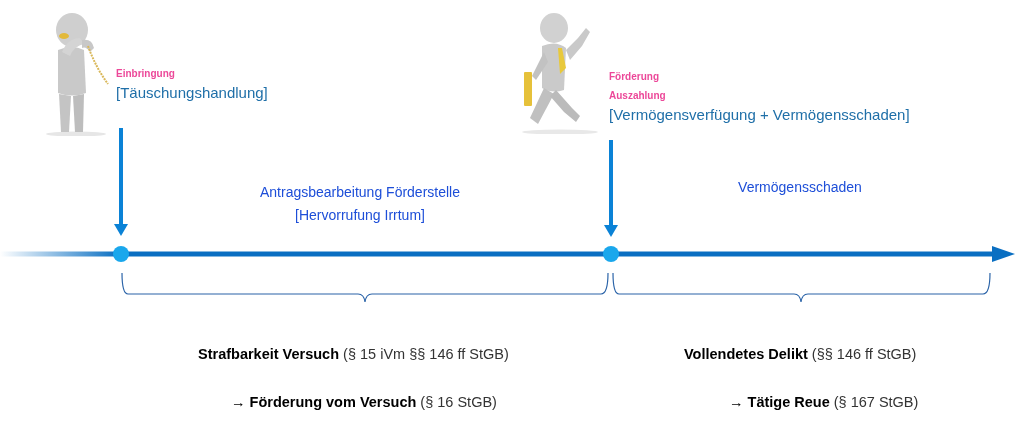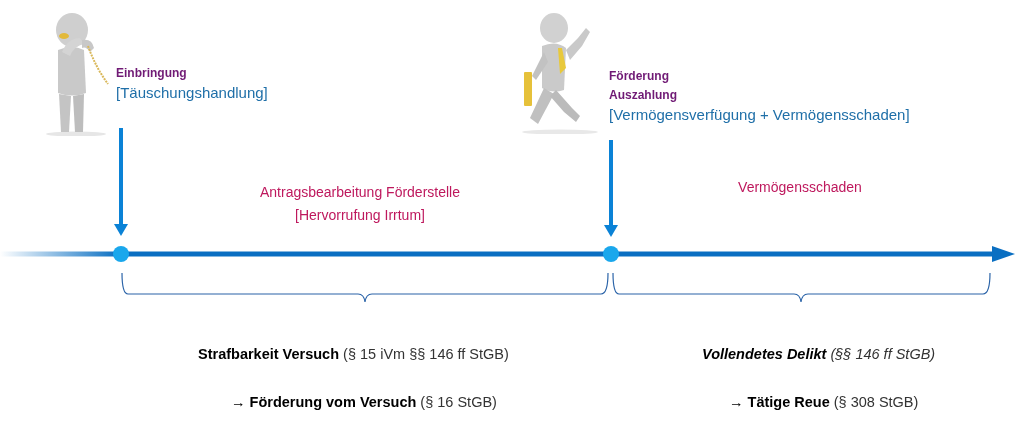--- a/index.html
+++ b/index.html
@@ -6,7 +6,7 @@
   body { width:1034px; height:427px; position:relative; overflow:hidden;
          font-family:"Liberation Sans", sans-serif; }
   .abs { position:absolute; }
-  .event-title { color:#701a75; font-weight:bold; font-size:12px; line-height:19px; }
+  .event-title { color:#ec4899; font-weight:bold; font-size:10px; line-height:19px; }
   .event-sub { color:#1f6fa8; font-size:15px; line-height:19px; white-space:nowrap; }
   .phase { color:#be185d; font-size:14px; line-height:23px; text-align:center; white-space:nowrap; }
   .legal { color:#000; font-size:14.5px; white-space:nowrap; }

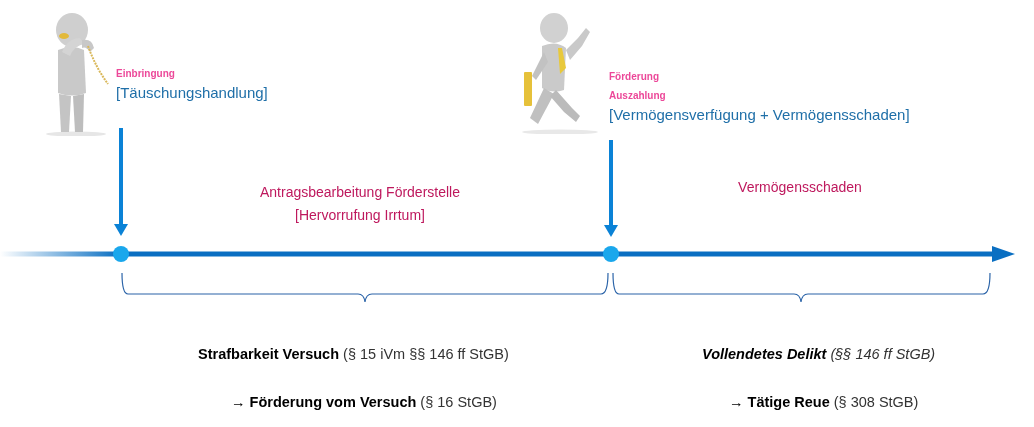--- a/index.html
+++ b/index.html
@@ -8,7 +8,7 @@
   .abs { position:absolute; }
   .event-title { color:#ec4899; font-weight:bold; font-size:10px; line-height:19px; }
   .event-sub { color:#1f6fa8; font-size:15px; line-height:19px; white-space:nowrap; }
-  .phase { color:#be185d; font-size:14px; line-height:23px; text-align:center; white-space:nowrap; }
+  .phase { color:#1d4ed8; font-size:14px; line-height:23px; text-align:center; white-space:nowrap; }
   .legal { color:#000; font-size:14.5px; white-space:nowrap; }
   .legal b { font-weight:bold; }
   .legal .ref { color:#333; font-weight:normal; }

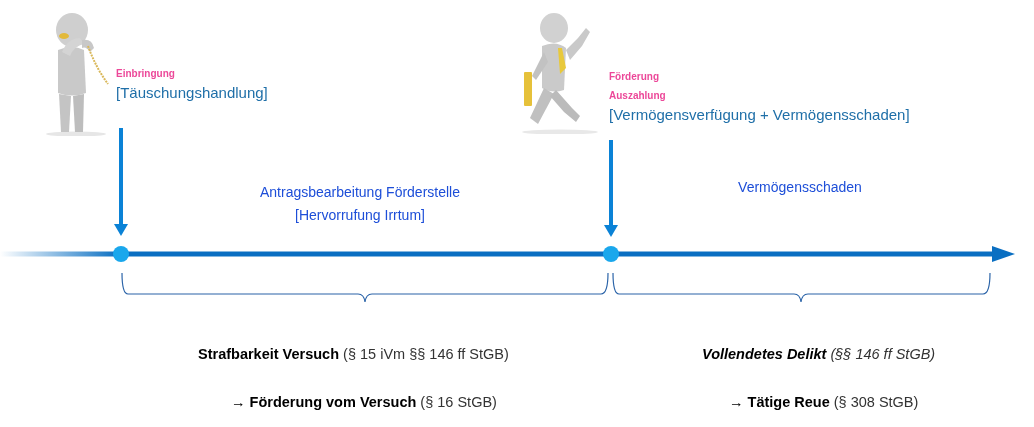--- a/index.html
+++ b/index.html
@@ -103,7 +103,7 @@
 <div class="abs legal" style="left:231px;top:394px;">
   <b>→ </b><b>Förderung vom Versuch</b><span class="ref"> (§ 16 StGB)</span>
 </div>
-<div class="abs legal" style="left:702px;top:346px;font-style:italic;">
+<div class="abs legal" style="left:684px;top:346px;">
   <b>Vollendetes Delikt</b><span class="ref"> (§§ 146 ff StGB)</span>
 </div>
 <div class="abs legal" style="left:729px;top:394px;">

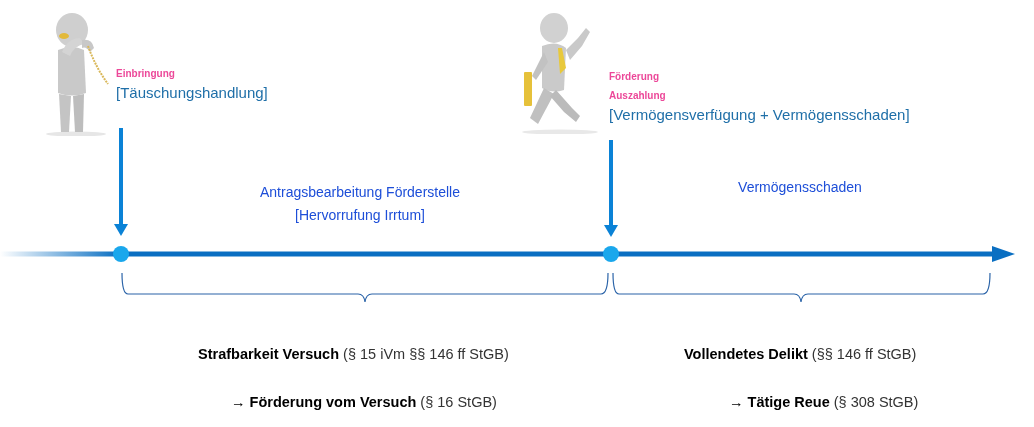--- a/index.html
+++ b/index.html
@@ -107,7 +107,7 @@
   <b>Vollendetes Delikt</b><span class="ref"> (§§ 146 ff StGB)</span>
 </div>
 <div class="abs legal" style="left:729px;top:394px;">
-  <b>→ </b><b>Tätige Reue</b><span class="ref"> (§ 308 StGB)</span>
+  <b>→ </b><b>Tätige Reue</b><span class="ref"> (§ 167 StGB)</span>
 </div>
 
 </body></html>

